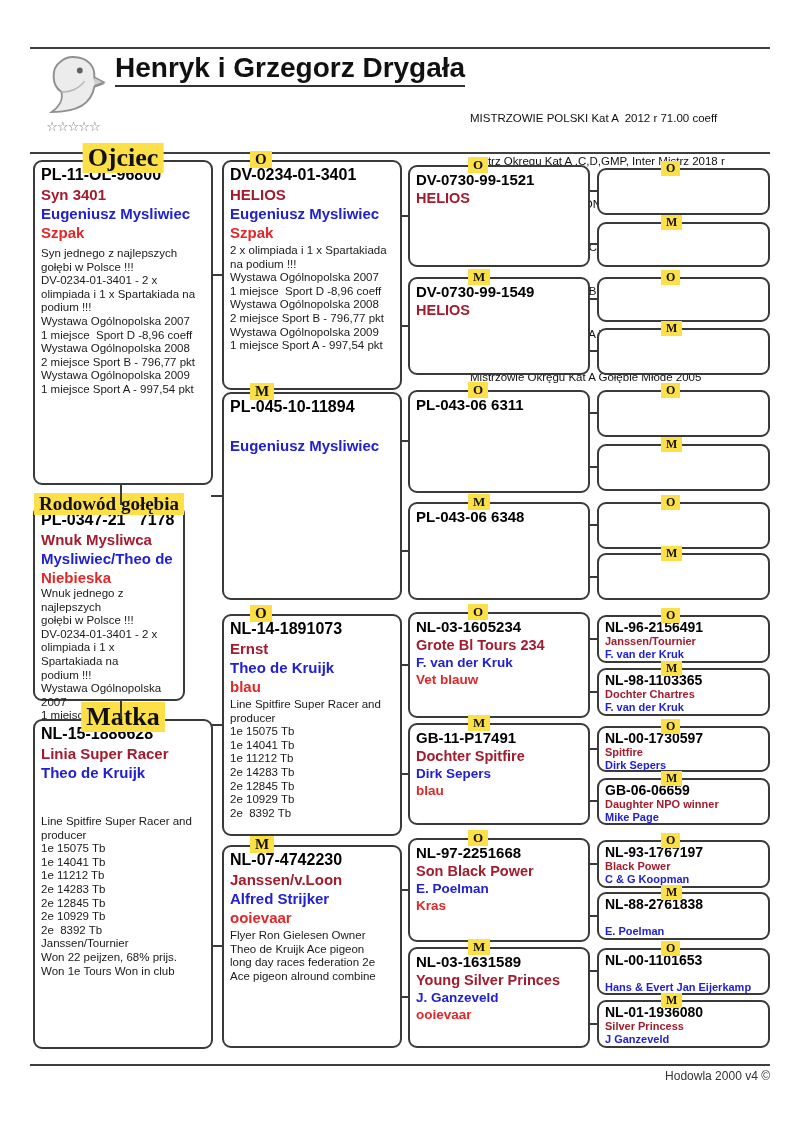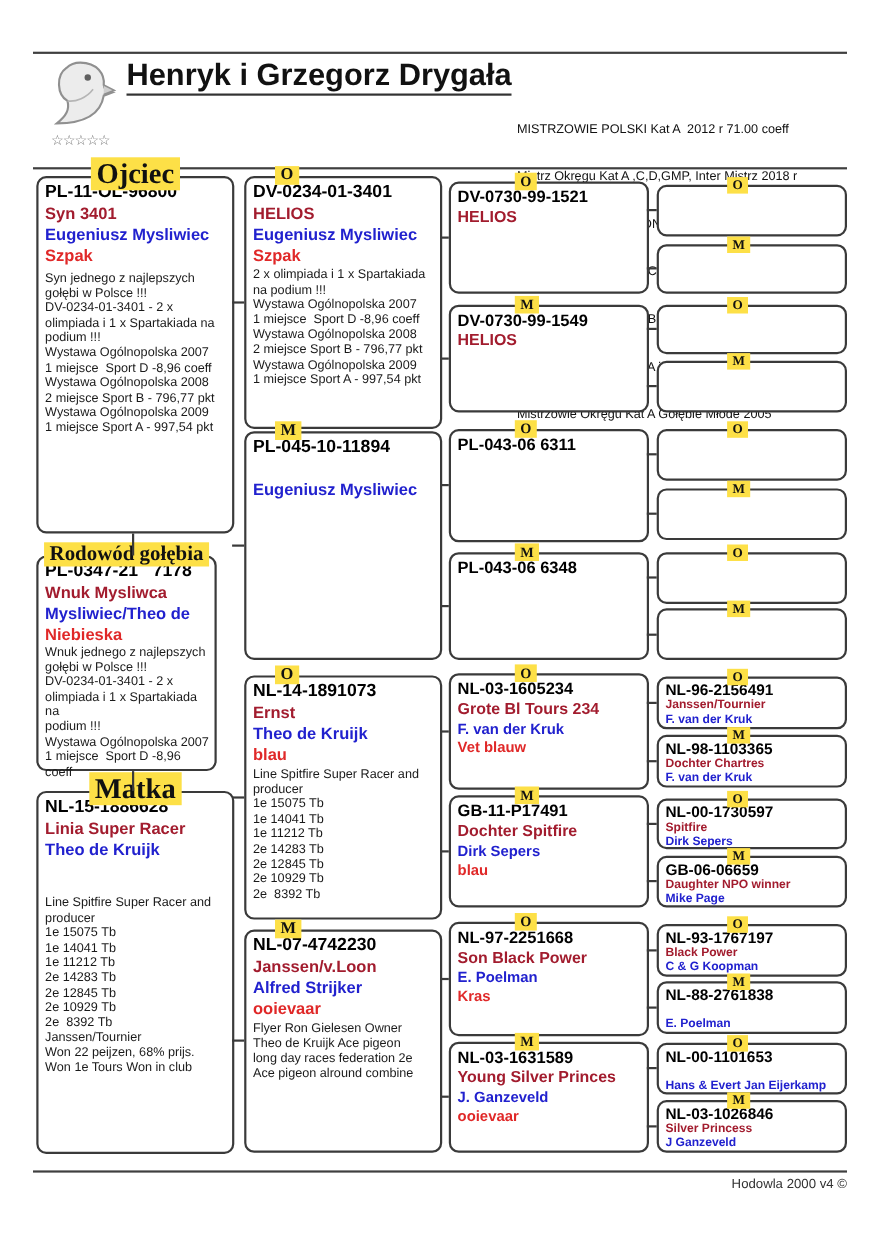--- a/index.html
+++ b/index.html
@@ -94,7 +94,7 @@
 1 miejsce Sport A - 997,54 pkt</div>
   </div>
 
-  <div class="pbox" style="left:33px;top:505px;width:164px;height:196px">
+  <div class="pbox" style="left:33px;top:505px;width:152px;height:196px">
     <span class="boxtag t-md">Rodowód gołębia</span>
     <div class="ring">PL-0347-21   7178</div>
     <div class="pname">Wnuk Mysliwca</div>

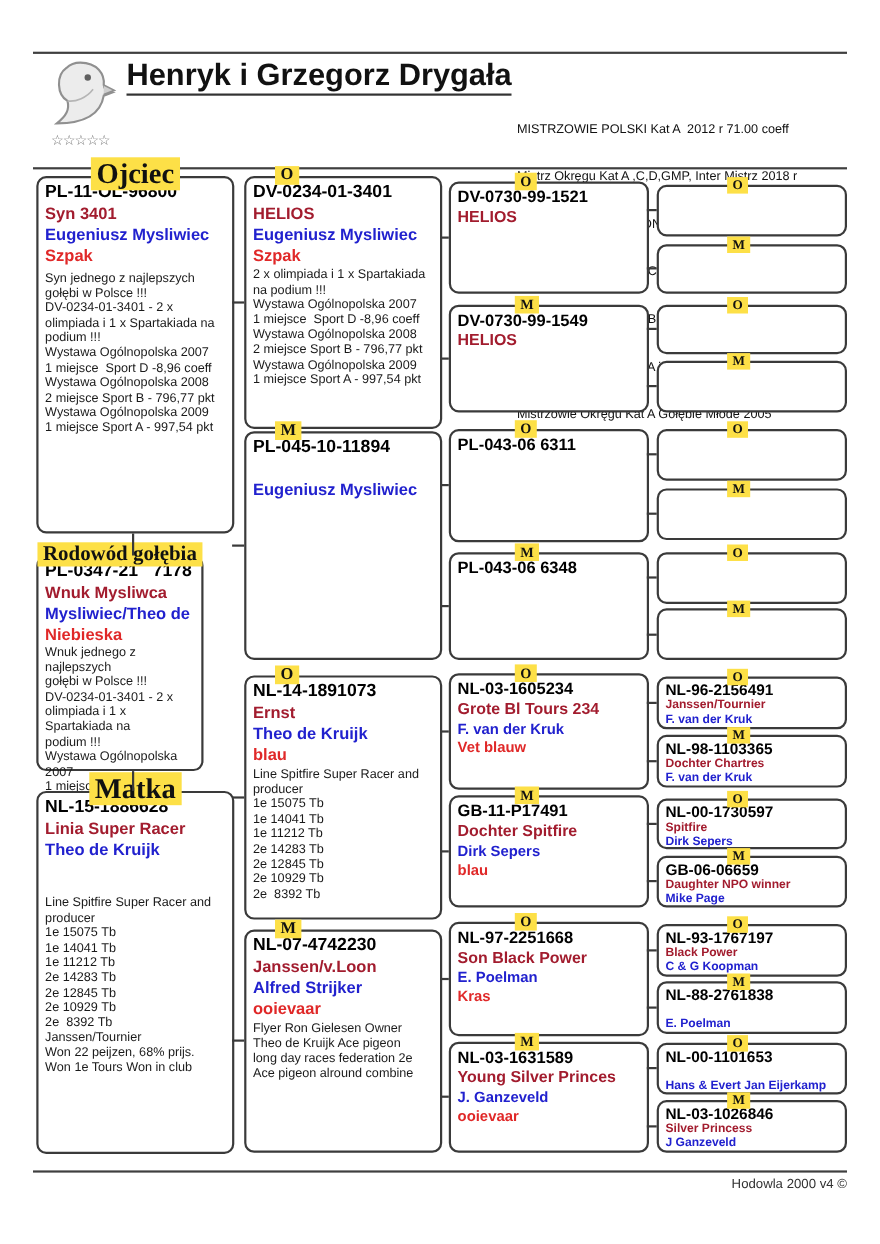--- a/index.html
+++ b/index.html
@@ -332,7 +332,7 @@
   </div>
   <div class="pbox sm" style="left:597px;top:1000px;width:173px;height:48px">
     <span class="boxtag t-om4">M</span>
-    <div class="ring">NL-03-1026846</div>
+    <div class="ring">NL-01-1936080</div>
     <div class="pname">Silver Princess</div>
     <div class="owner">J Ganzeveld</div>
   </div>

